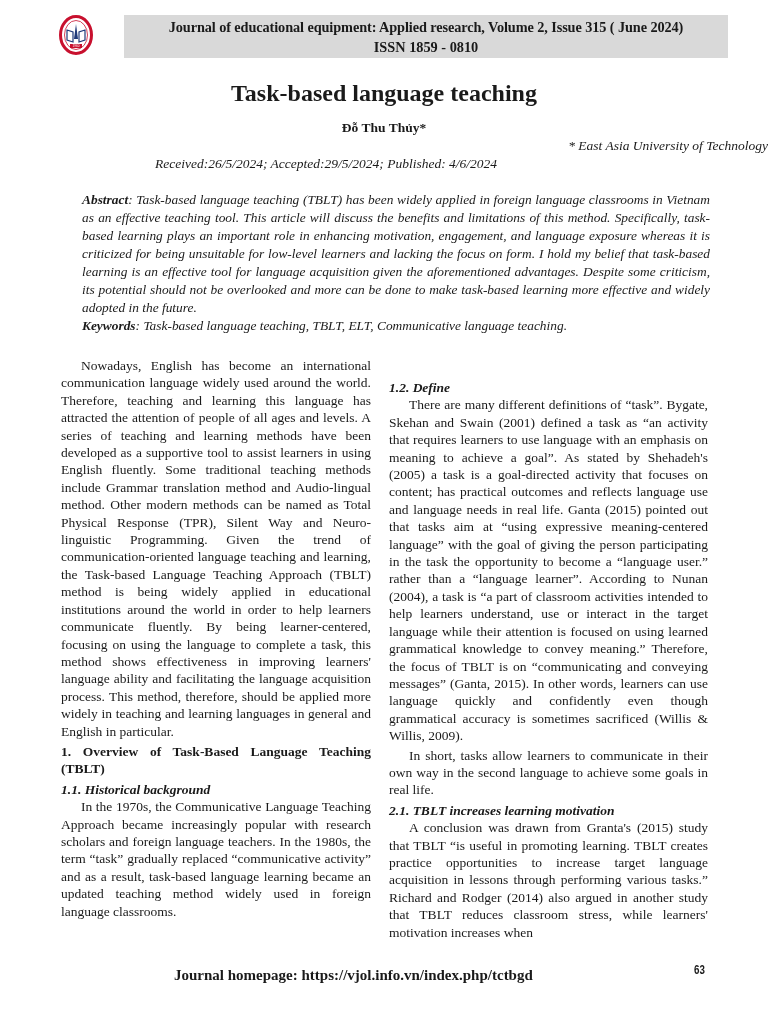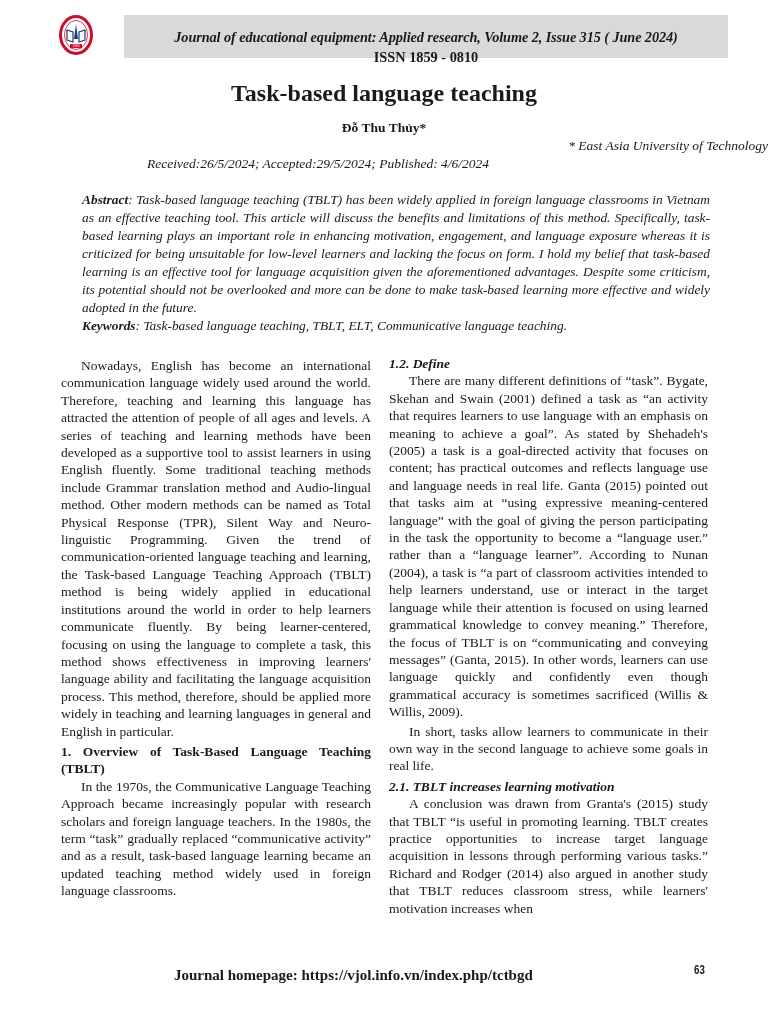--- a/index.html
+++ b/index.html
@@ -8,7 +8,7 @@
   .logo { position: absolute; left: 59px; top: 15px; width: 34px; height: 40px; }
   .header-bar { position: absolute; left: 124px; top: 15px; width: 604px; height: 43px;
                 background: #d9d9d9; text-align: center; }
-  .header-line1 { font-weight: bold; font-size: 14.3px; line-height: 20px; padding-top: 12px; letter-spacing: -0.1px; font-style: italic; }
+  .header-line1 { font-weight: bold; font-size: 14.3px; line-height: 20px; padding-top: 2px; letter-spacing: -0.1px; }
   .header-line2 { font-weight: bold; font-size: 14.3px; line-height: 20px; }
   .title { position: absolute; left: 0; width: 768px; top: 78px; text-align: center;
            font-weight: bold; font-size: 24px; line-height: 30px; }

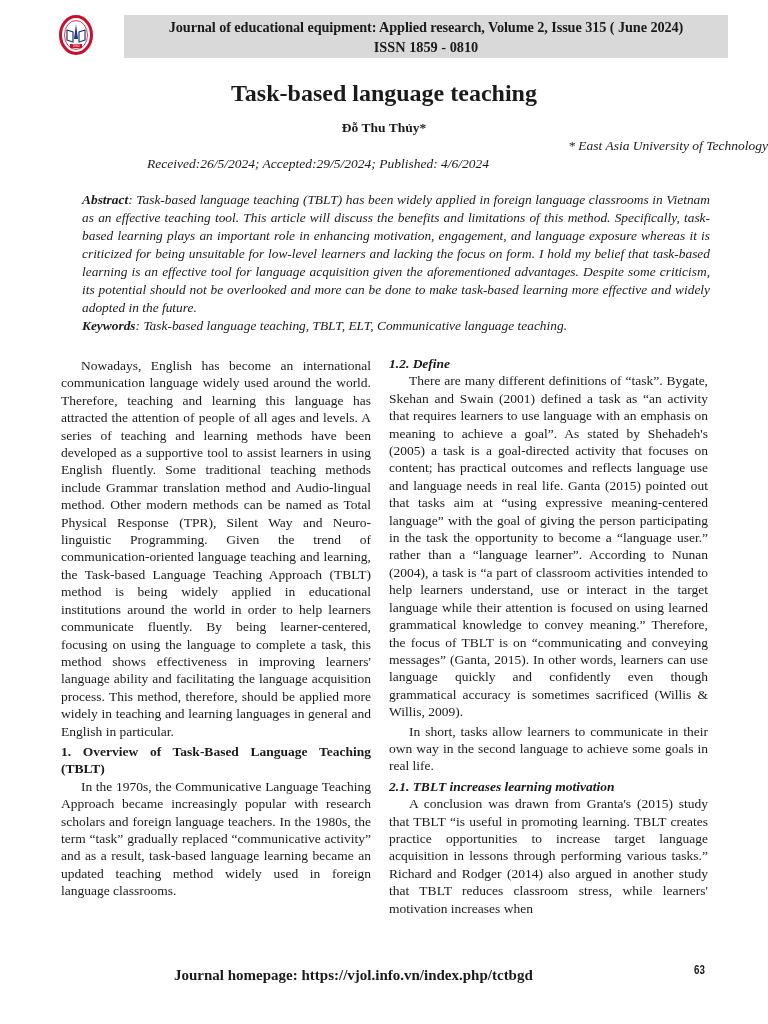--- a/index.html
+++ b/index.html
@@ -16,7 +16,7 @@
             font-weight: bold; font-size: 13.5px; line-height: 18px; }
   .affil { position: absolute; left: 0; width: 768px; top: 137px; text-align: right;
            font-style: italic; font-size: 13.5px; line-height: 18px; }
-  .dates { position: absolute; left: 0; width: 636px; top: 155px; text-align: center;
+  .dates { position: absolute; left: 8px; width: 636px; top: 155px; text-align: center;
            font-style: italic; font-size: 13.5px; line-height: 18px; }
   .abstract { position: absolute; left: 82px; width: 628px; top: 191px;
               font-style: italic; font-size: 13.4px; line-height: 18px; text-align: justify; }

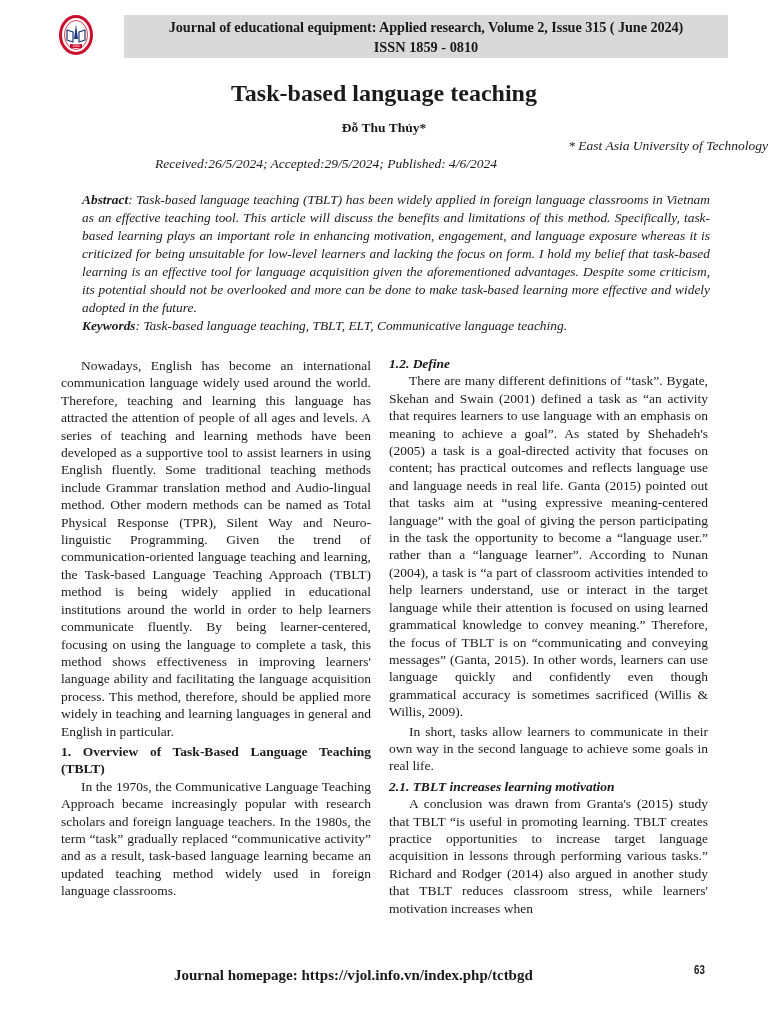--- a/index.html
+++ b/index.html
@@ -23,7 +23,7 @@
   .abstract b { font-weight: bold; }
   .col { position: absolute; top: 355px; font-size: 13.5px; line-height: 17.4px; text-align: justify; }
   .col-left { left: 61px; width: 310px; }
-  .col-right { left: 389px; width: 319px; }
+  .col-right { left: 389px; width: 319px; margin-top: 24px; }
   .h-sec { font-weight: bold; margin: 0; }
   .h-sub { font-weight: bold; font-style: italic; margin: 0; }
   .para { margin: 0; text-indent: 20px; }

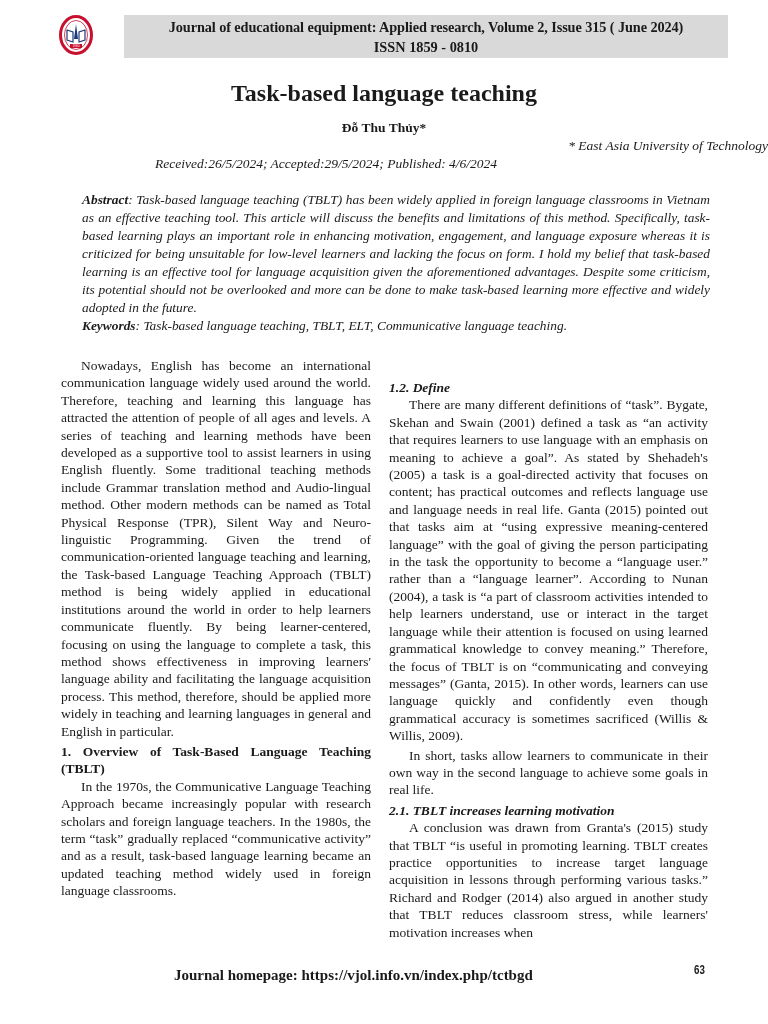--- a/index.html
+++ b/index.html
@@ -66,6 +66,7 @@
 <div class="col col-left">
   <p class="para para-gap">Nowadays, English has become an international communication language widely used around the world. Therefore, teaching and learning this language has attracted the attention of people of all ages and levels. A series of teaching and learning methods have been developed as a supportive tool to assist learners in using English fluently. Some traditional teaching methods include Grammar translation method and Audio-lingual method. Other modern methods can be named as Total Physical Response (TPR), Silent Way and Neuro-linguistic Programming. Given the trend of communication-oriented language teaching and learning, the Task-based Language Teaching Approach (TBLT) method is being widely applied in educational institutions around the world in order to help learners communicate fluently. By being learner-centered, focusing on using the language to complete a task, this method shows effectiveness in improving learners' language ability and facilitating the language acquisition process. This method, therefore, should be applied more widely in teaching and learning languages in general and English in particular.</p>
   <p class="h-sec h-gap">1. Overview of Task-Based Language Teaching (TBLT)</p>
+  <p class="h-sub h-gap">1.1. Historical background</p>
   <p class="para">In the 1970s, the Communicative Language Teaching Approach became increasingly popular with research scholars and foreign language teachers. In the 1980s, the term “task” gradually replaced “communicative activity” and as a result, task-based language learning became an updated teaching method widely used in foreign language classrooms.</p>
 </div>
 

